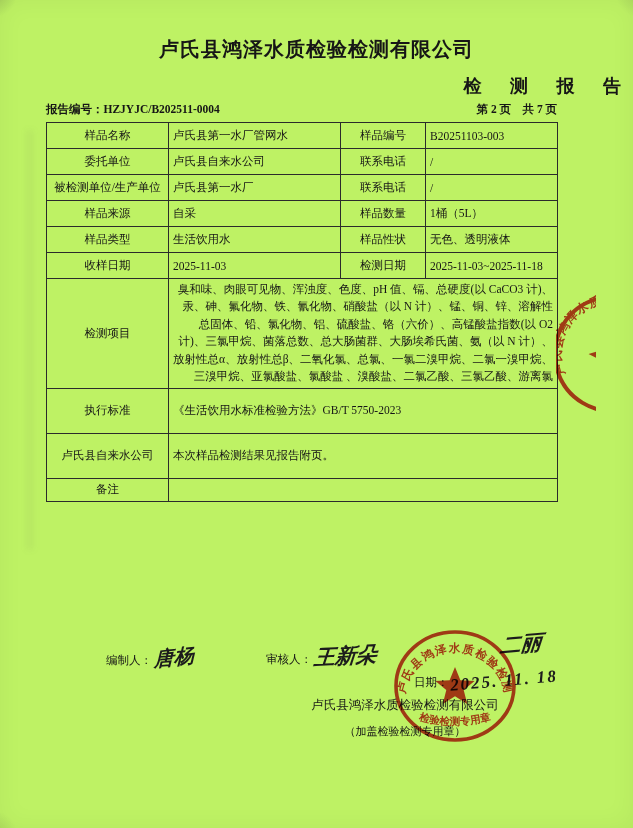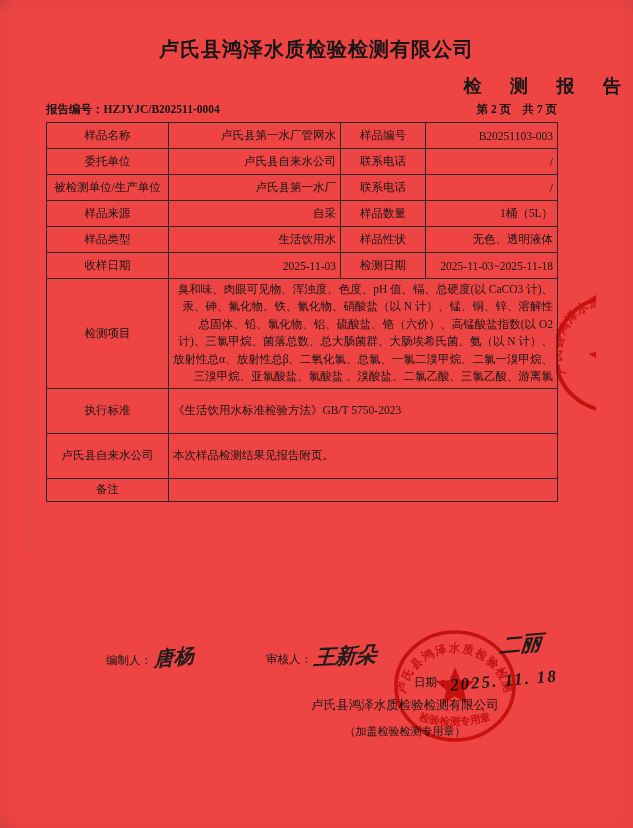--- a/index.html
+++ b/index.html
@@ -5,7 +5,7 @@
   html,body{margin:0;padding:0;background:#e8e8e6;}
   .page{
     position:relative;width:633px;height:828px;margin:0 auto;
-    background:#ef4444;overflow:hidden;
+    background:#bef264;overflow:hidden;
     font-family:"Liberation Serif","DejaVu Serif",serif;
     color:#161616;
     box-shadow:inset 0 0 26px rgba(0,0,0,0.05);

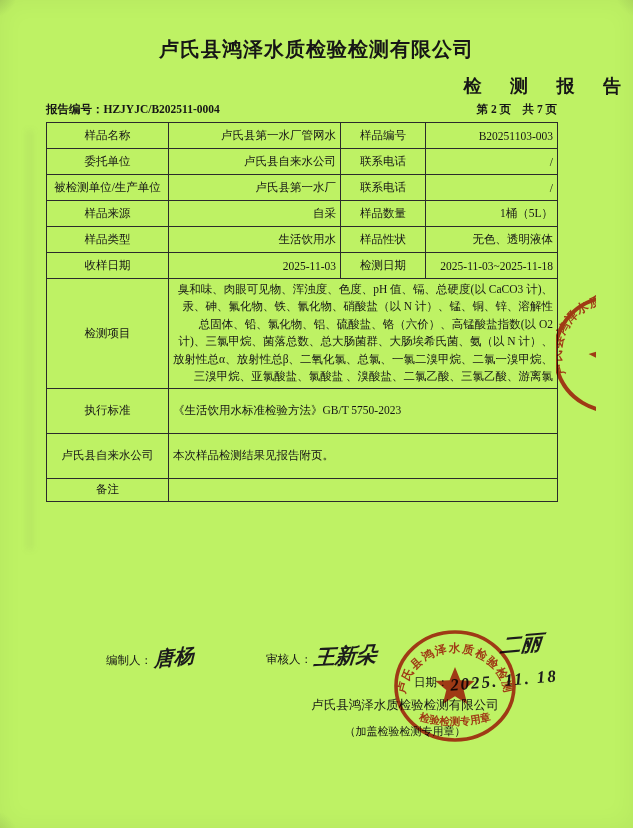--- a/index.html
+++ b/index.html
@@ -33,7 +33,7 @@
   table.report td{border:1px solid #2b2b2b;vertical-align:middle;padding:2px 4px;}
   table.report{border:1.5px solid #222;}
   td.lbl{text-align:center;}
-  td.val{text-align:right;}
+  td.val{text-align:left;}
   td.val-left{text-align:left;padding-left:10px;}
   td.items{text-align:right;padding:5px 10px;line-height:1.52;}
 

